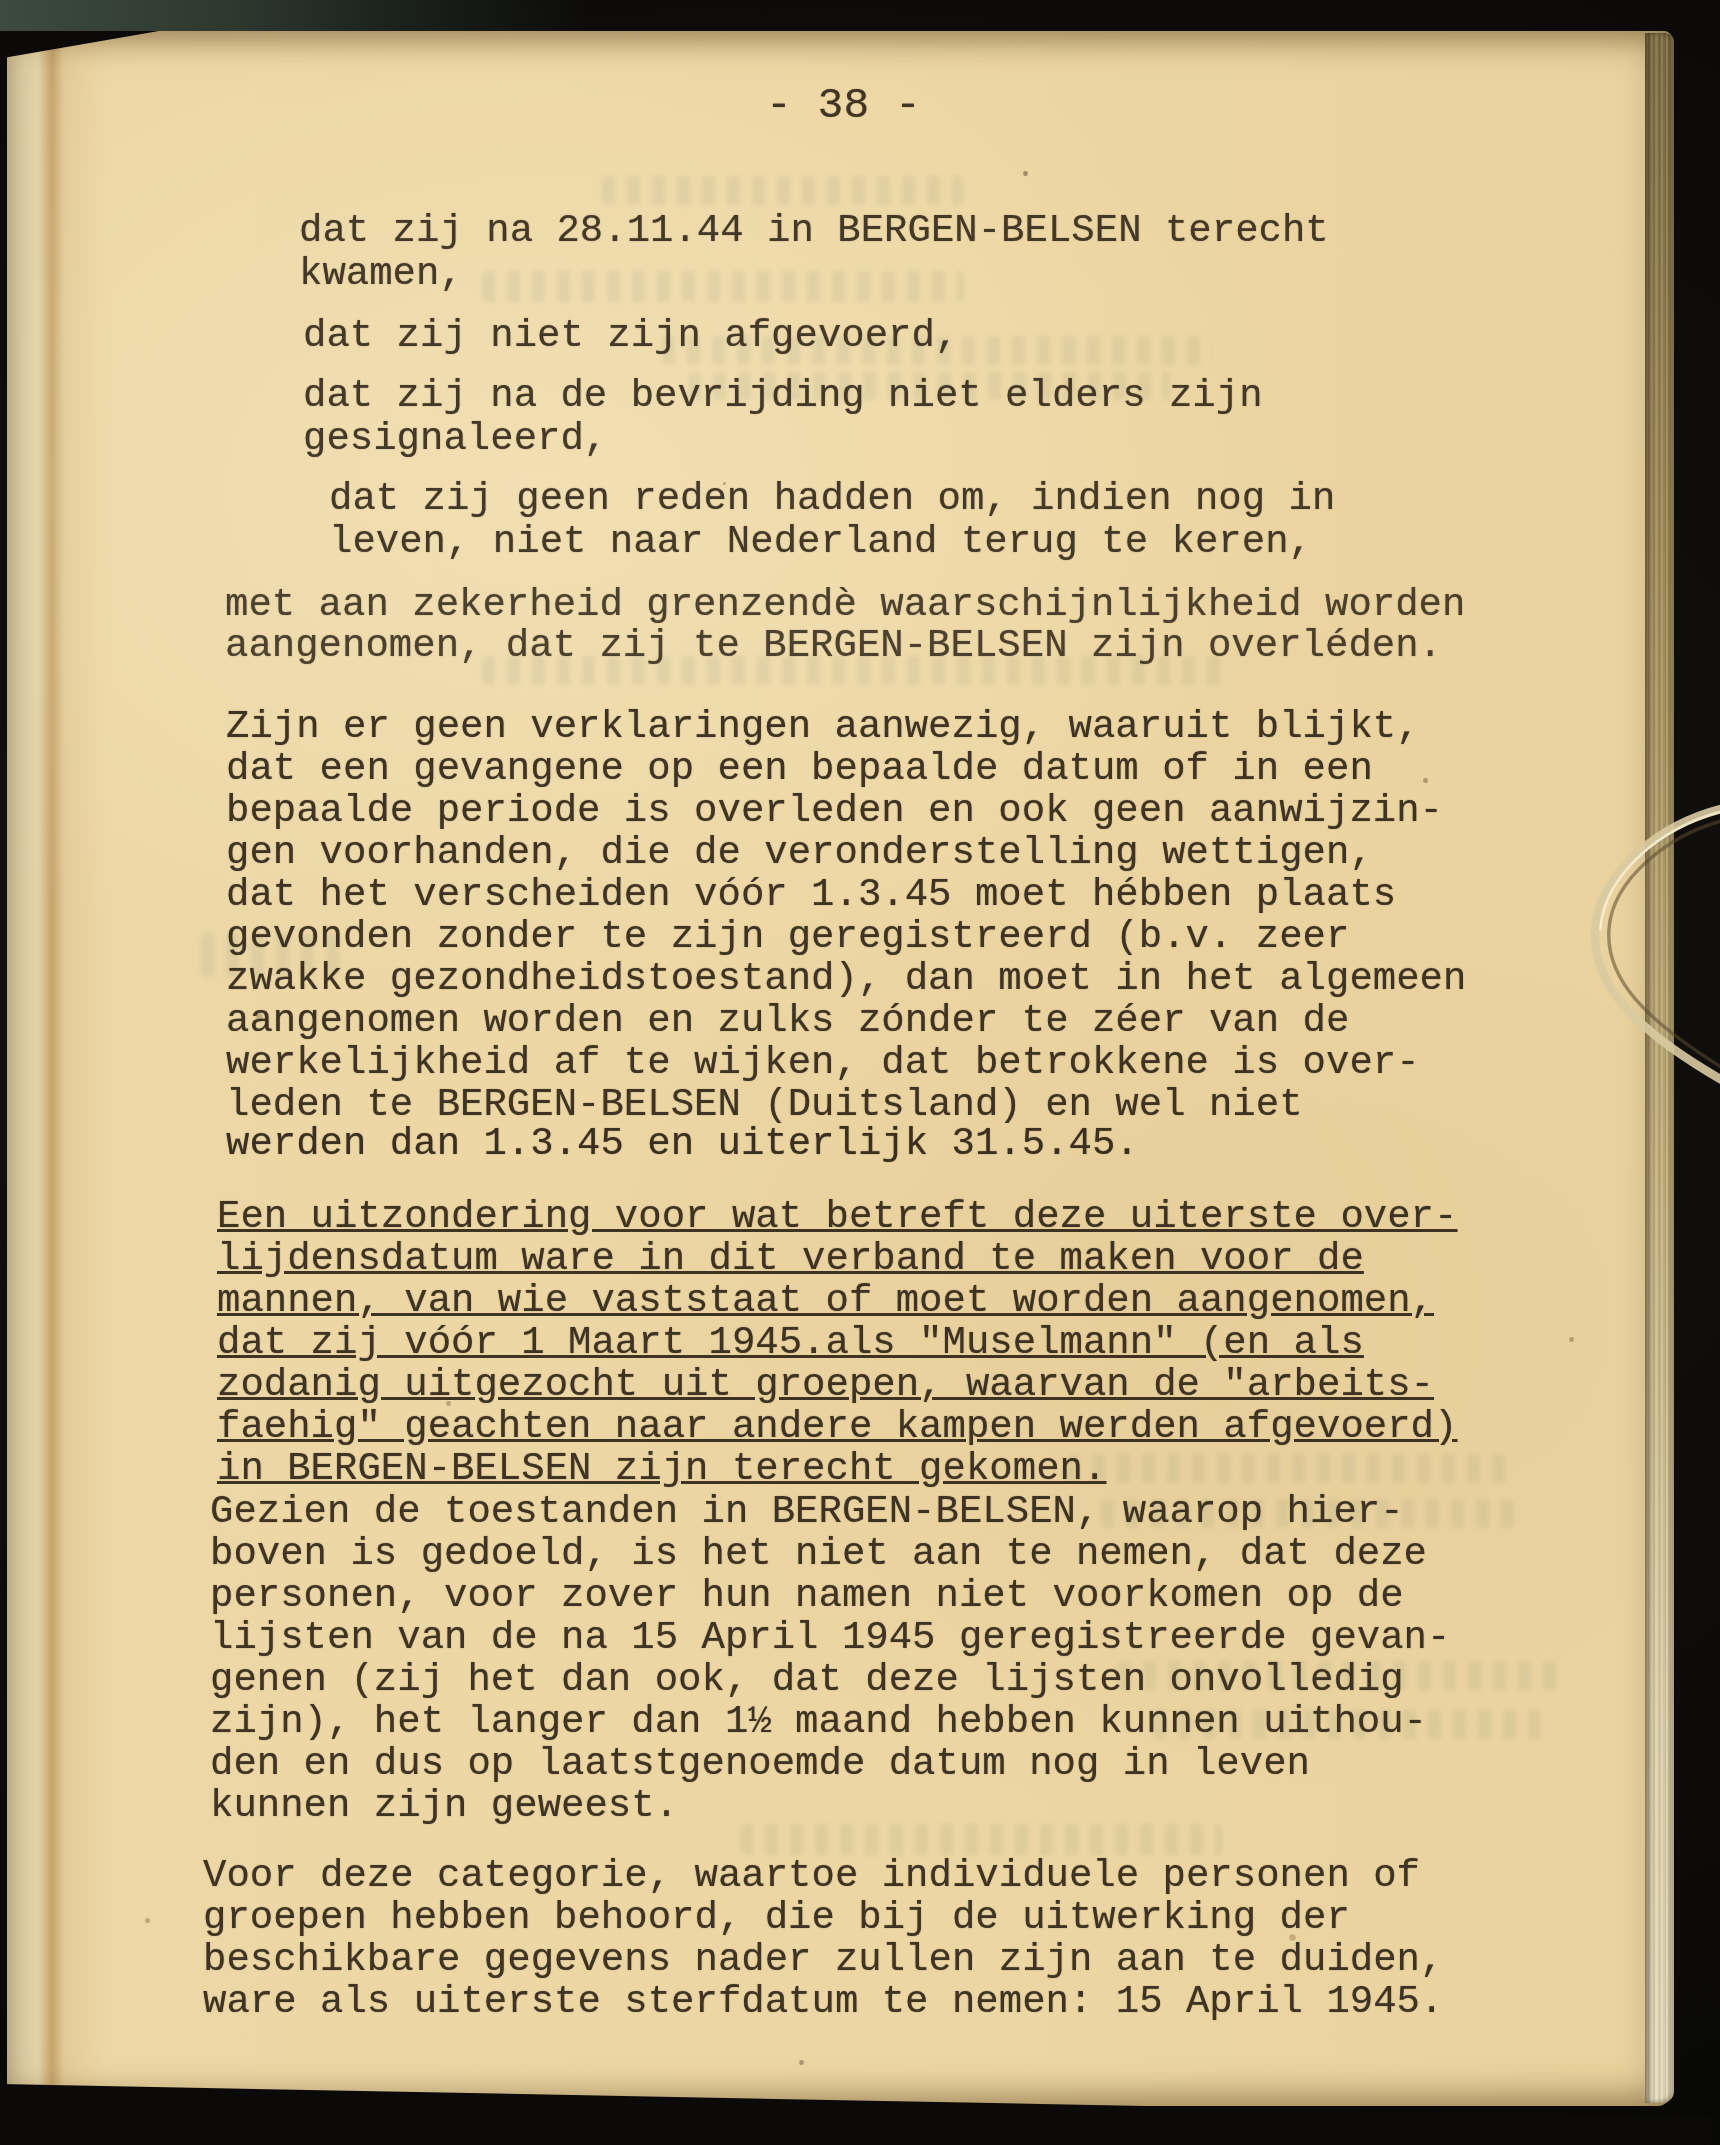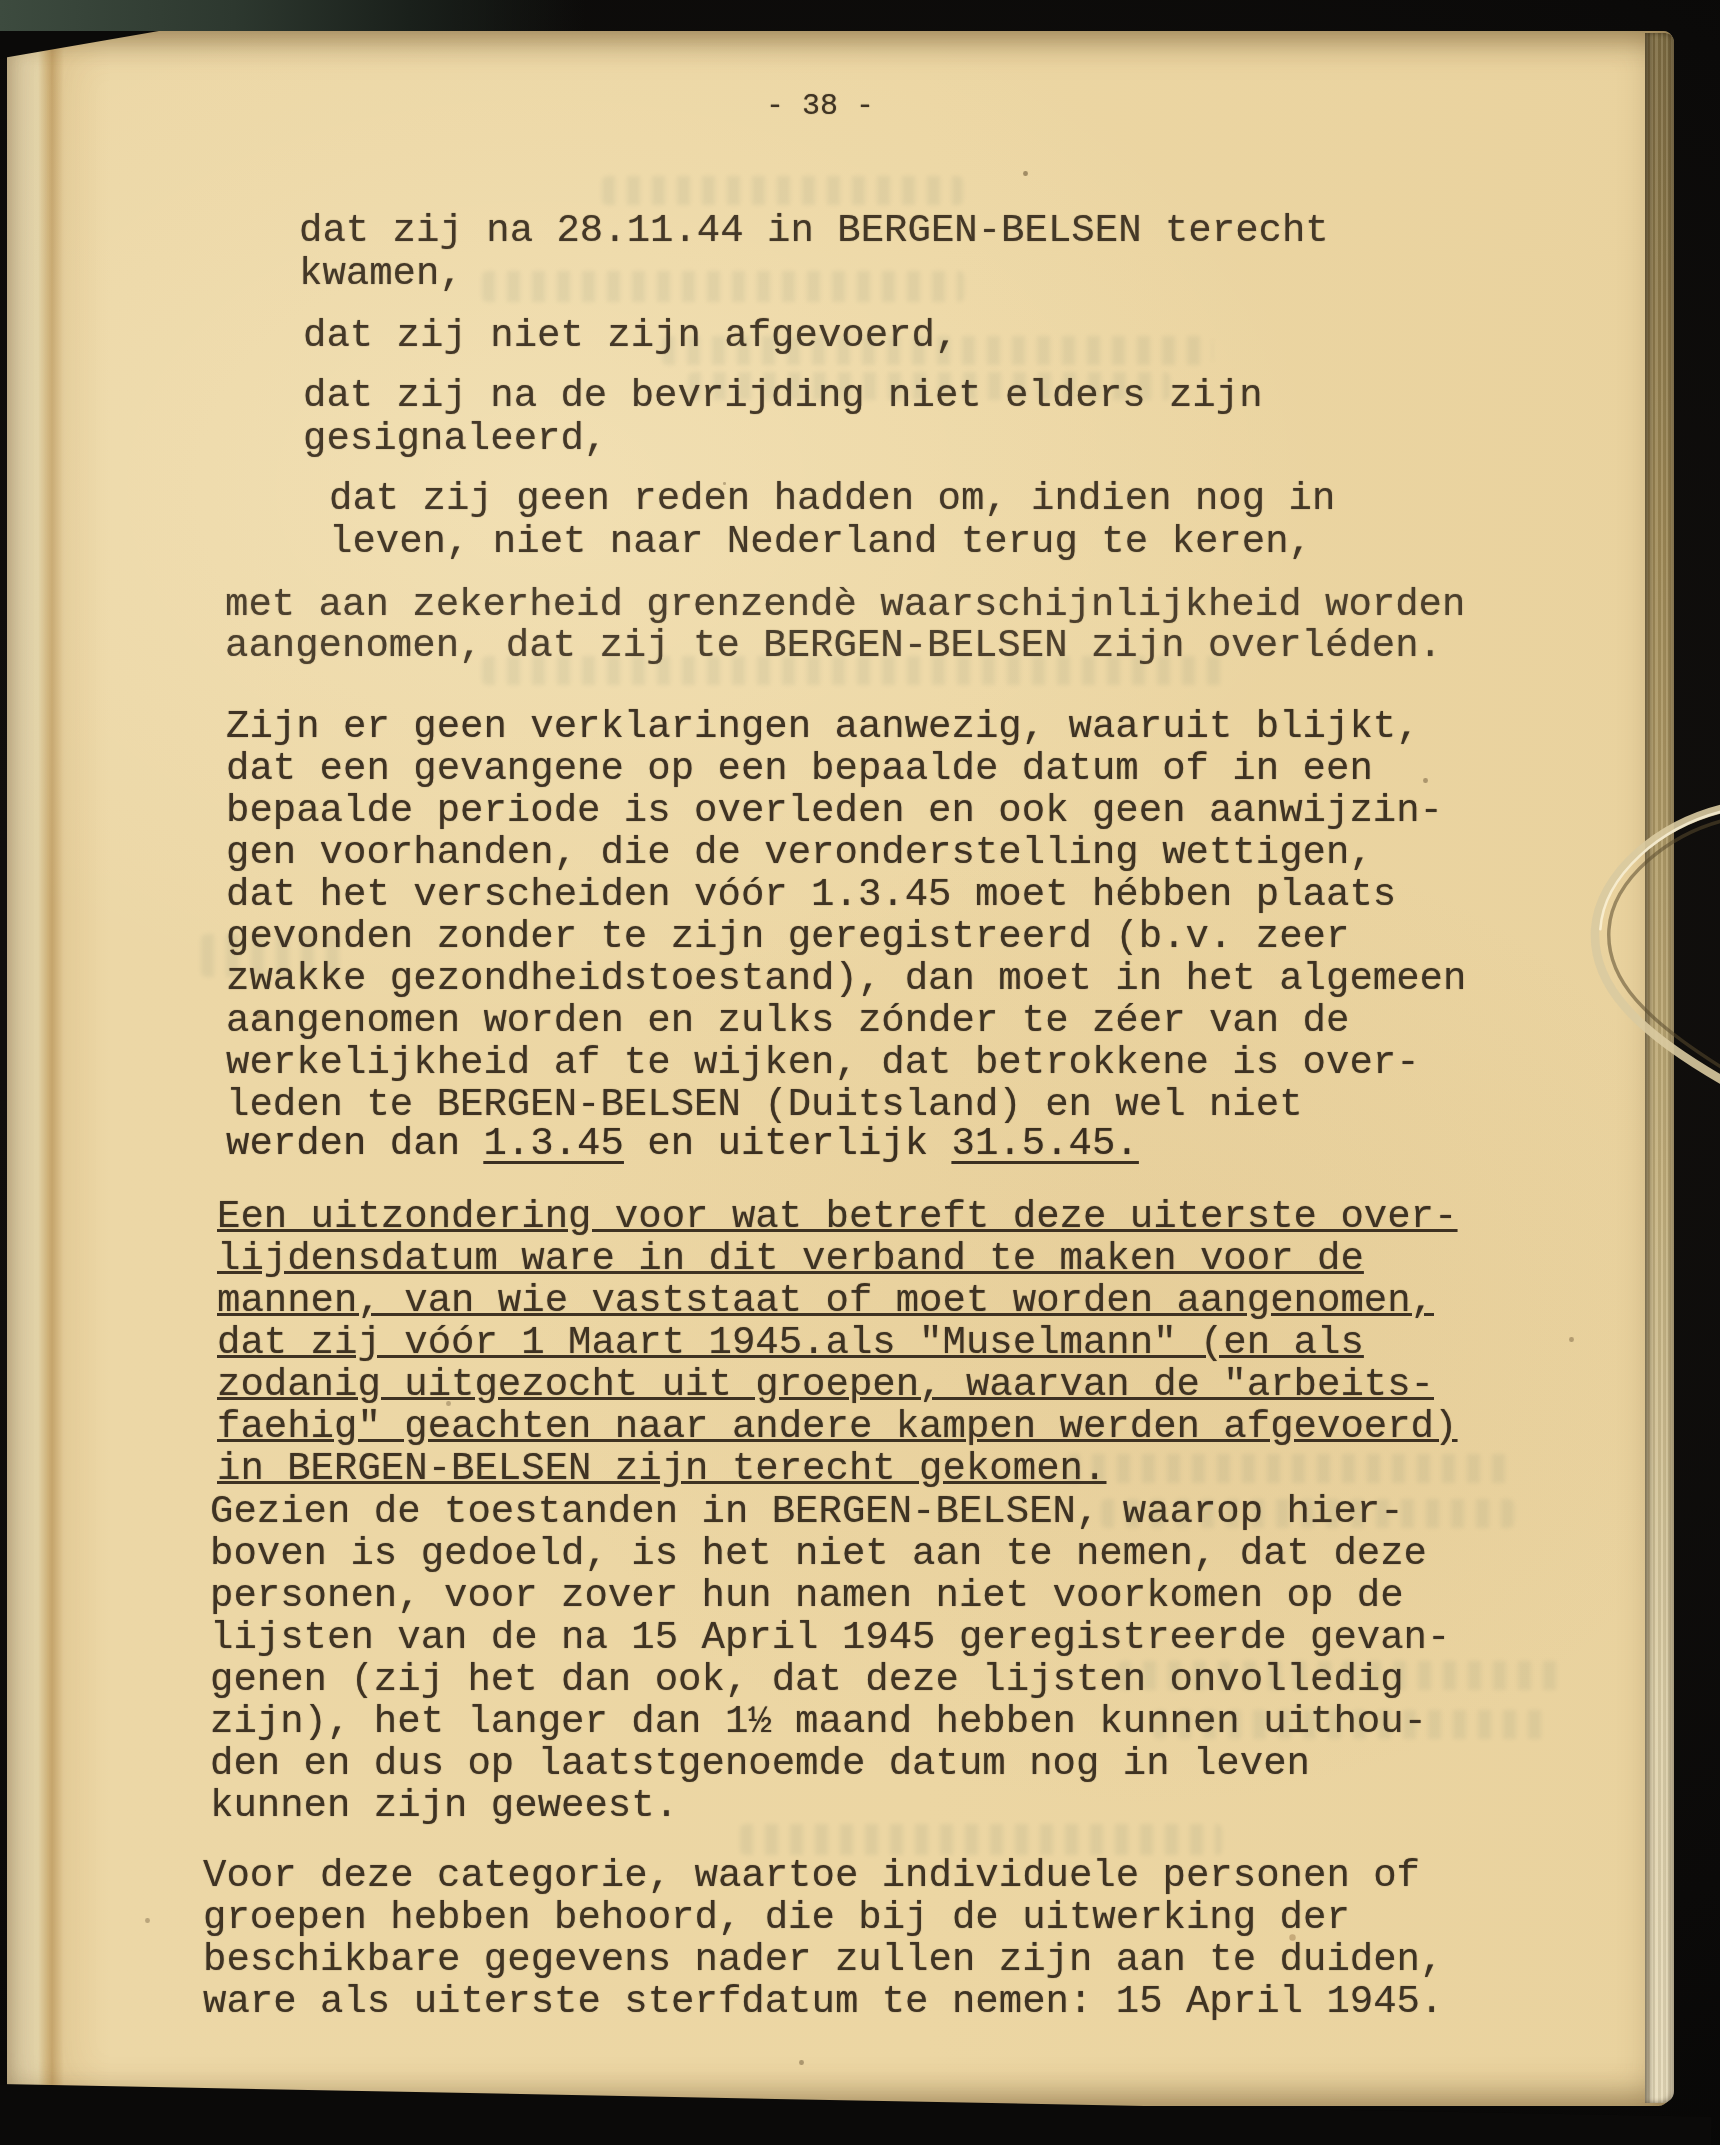--- a/index.html
+++ b/index.html
@@ -51,7 +51,7 @@
     color:var(--ink,#32271a);white-space:pre-line;
     text-shadow:0 0 1.2px rgba(50,38,22,.6);
   }
-  .pagenum{left:766px;top:83px;font-size:30px;line-height:46px;opacity:.92;}
+  .pagenum{left:766px;top:83px;font-size:43px;line-height:46px;opacity:.92;}
   .clause{line-height:43px;opacity:.9;}
   .c1{left:299px;top:210px;}
   .c2{left:303px;top:315px;}

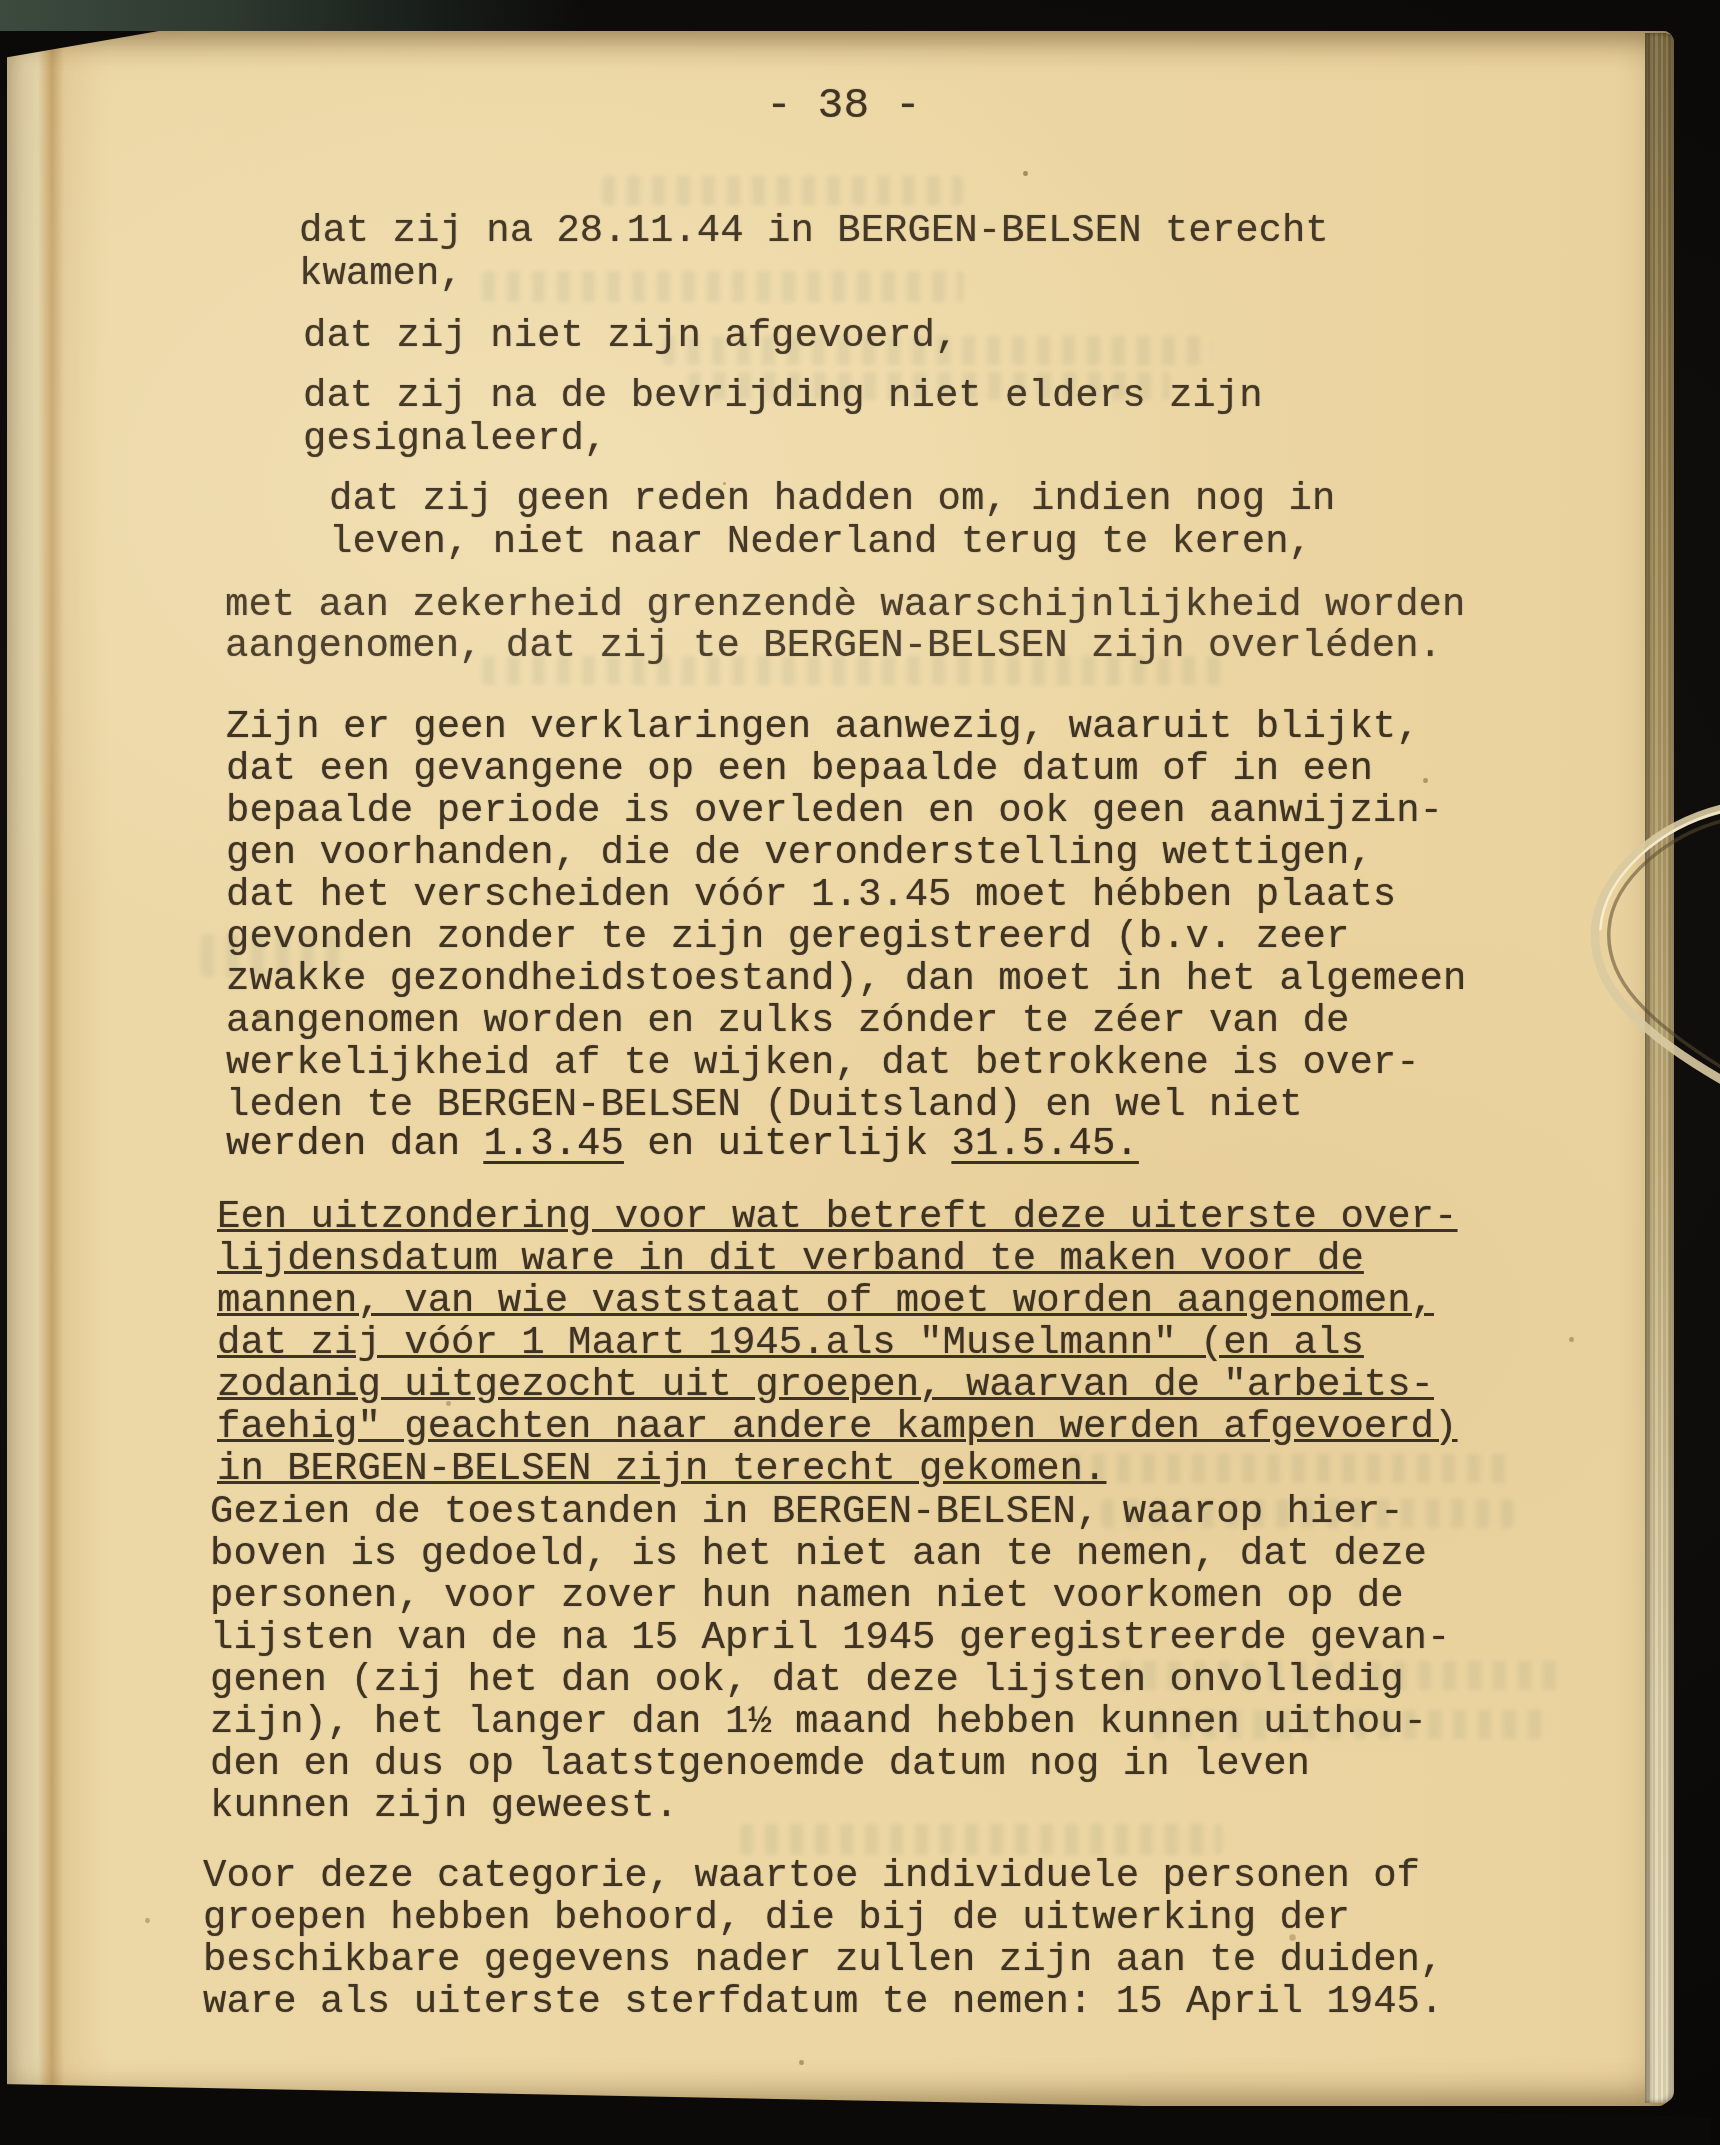--- a/index.html
+++ b/index.html
@@ -60,7 +60,7 @@
   .conclusion{left:225px;top:585px;line-height:41px;opacity:.86;}
   .p2{left:226px;top:706px;opacity:.93;}
   .dateline{left:226px;top:1123px;white-space:pre;opacity:.95;}
-  .u{text-decoration:underline;text-decoration-thickness:3px;text-underline-offset:6.9px;margin-top:48px;}
+  .u{text-decoration-thickness:3px;text-underline-offset:6.9px;margin-top:48px;}
   .p3{left:217px;top:1196px;line-height:42px;opacity:.93;text-decoration:underline;}
   .p4{left:210px;top:1491px;line-height:42px;opacity:.93;}
   .p5{left:203px;top:1828px;line-height:42px;opacity:.93;margin-top:27px;}

